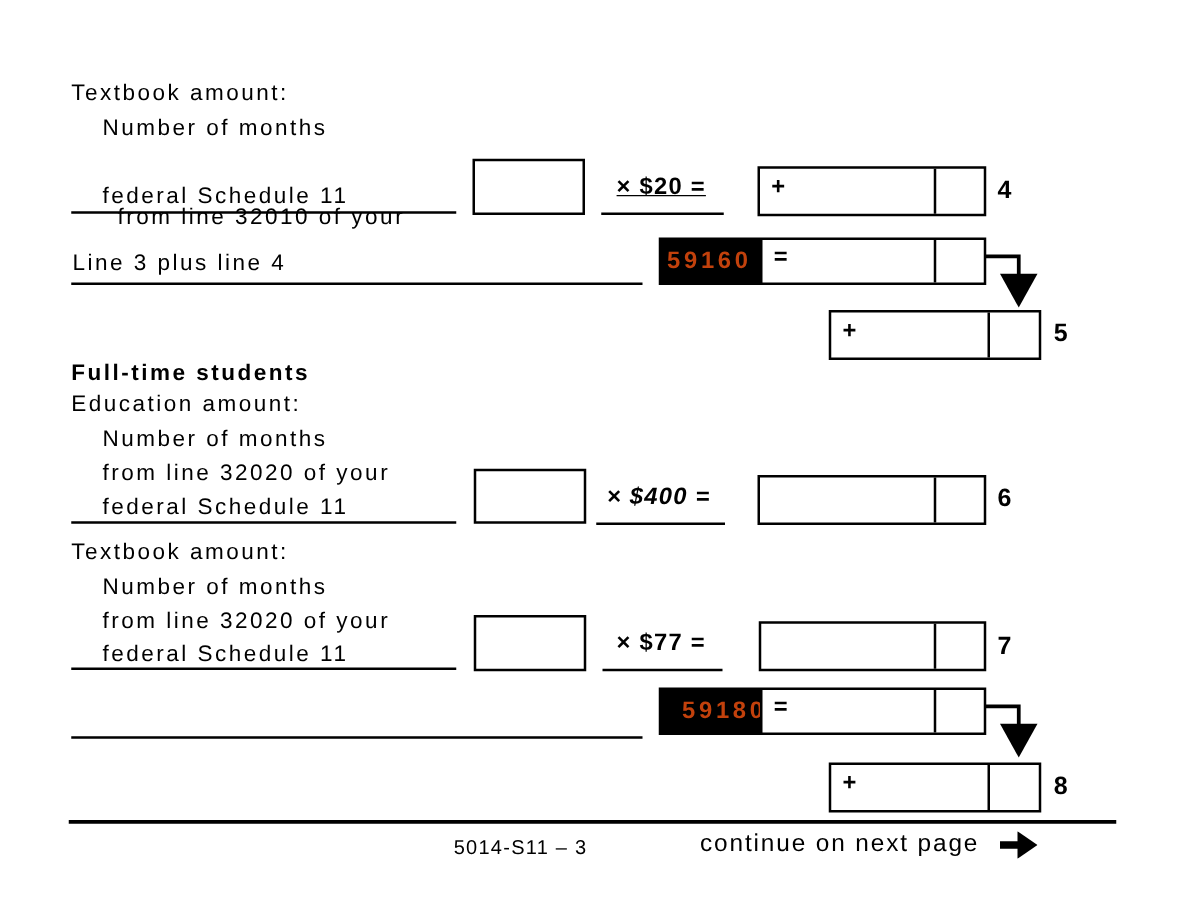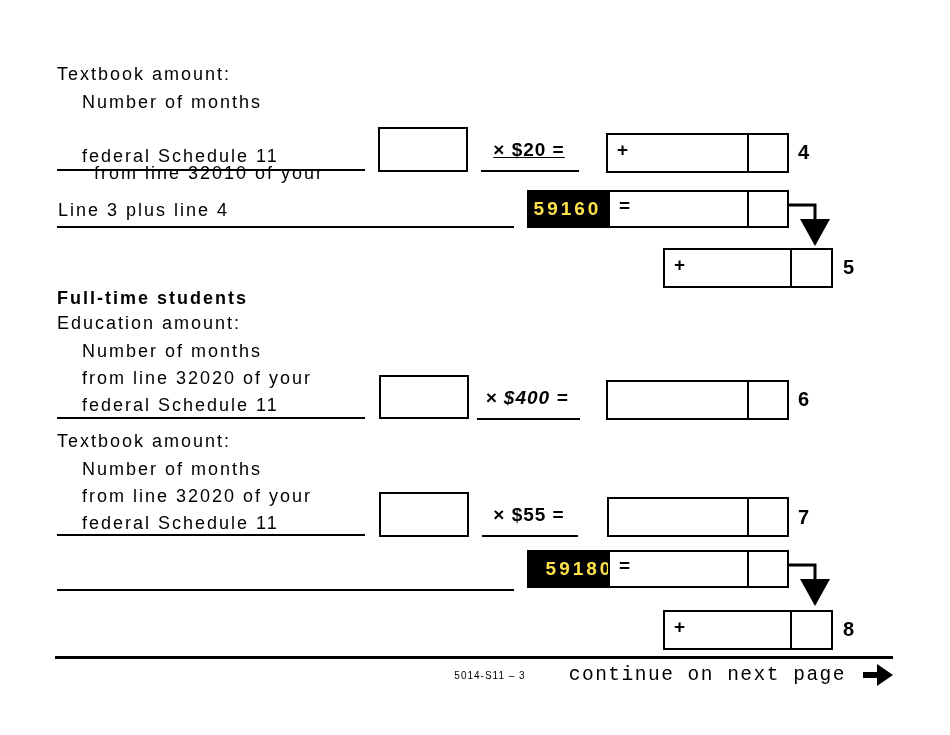--- a/index.html
+++ b/index.html
@@ -14,7 +14,7 @@
   .split{position:absolute;top:0;bottom:0;width:0;border-left:2px solid #000;}
   .sign{position:absolute;left:9px;top:4px;font-size:19px;font-weight:bold;letter-spacing:0;}
   .code{
-    position:absolute;background:#000;color:#fde047;font-weight:bold;font-size:19px;
+    position:absolute;background:#000;color:#c2410c;font-weight:bold;font-size:19px;
     letter-spacing:3px;display:flex;align-items:center;justify-content:center;box-sizing:border-box;
   }
   .linenum{position:absolute;font-size:20px;font-weight:bold;letter-spacing:0;}

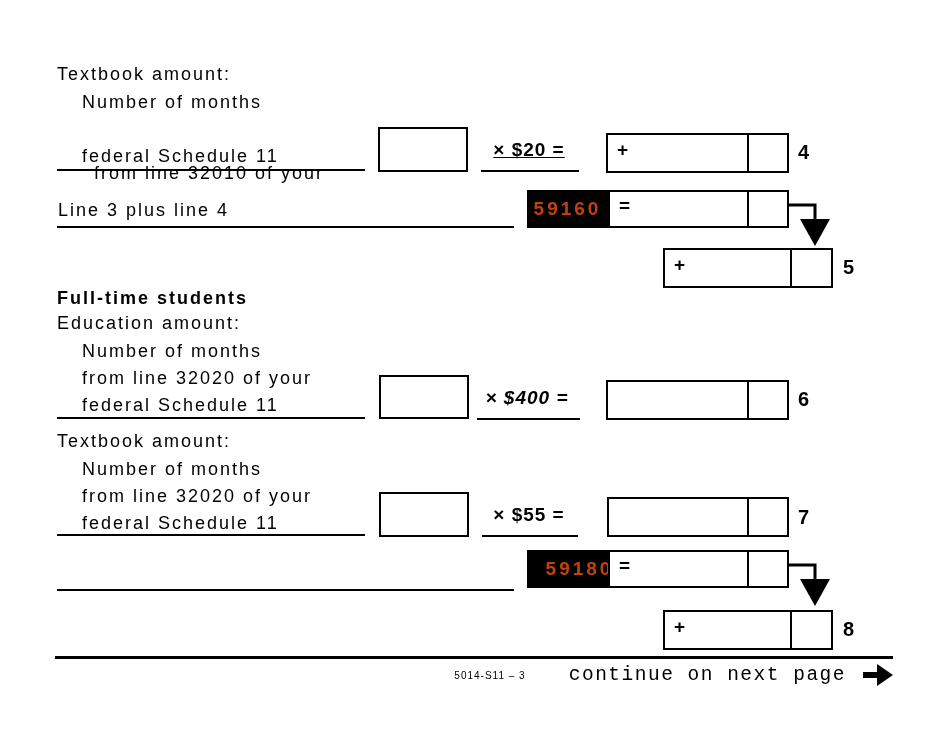--- a/index.html
+++ b/index.html
@@ -93,7 +93,7 @@
   <div class="rule" style="left:57px;top:534px;width:308px;"></div>
 
   <div class="box" style="left:379px;top:492px;width:90px;height:45px;"></div>
-  <div class="mult" style="left:478px;top:504px;width:102px;">× $55 =</div>
+  <div class="mult" style="left:478px;top:504px;width:102px;">× $77 =</div>
   <div class="rule" style="left:482px;top:535px;width:96px;"></div>
 
   <div class="box" style="left:607px;top:497px;width:182px;height:40px;">

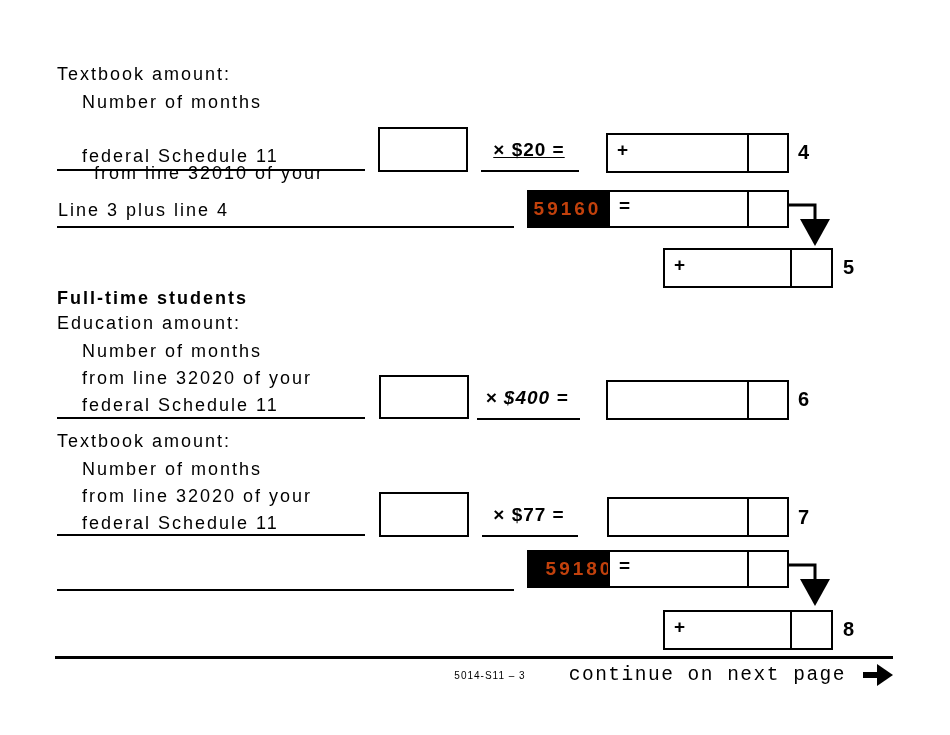--- a/index.html
+++ b/index.html
@@ -25,8 +25,8 @@
     align-items:center;justify-content:flex-end;gap:17px;font-family:Liberation Mono, monospace;
   }
   #footer-continue .c-label{font-size:19.5px;letter-spacing:1.5px;white-space:nowrap;}
-  #footer-code{position:absolute;left:395px;top:670px;width:190px;text-align:center;
-    font-size:10px;letter-spacing:1px;}
+  #footer-code{position:absolute;left:363px;top:670px;width:190px;
+    font-size:16px;letter-spacing:1px;}
 </style>
 </head>
 <body>

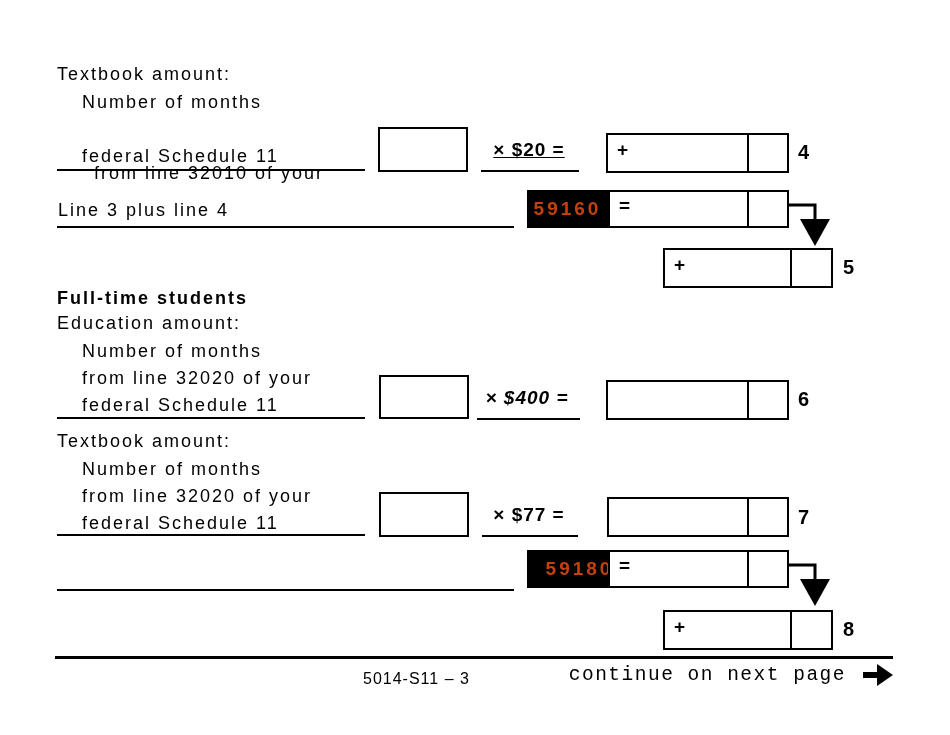--- a/index.html
+++ b/index.html
@@ -22,7 +22,7 @@
   .arrow{position:absolute;}
   #footer-continue{
     position:absolute;left:560px;top:664px;width:333px;display:flex;
-    align-items:center;justify-content:flex-end;gap:17px;font-family:Liberation Mono, monospace;
+    align-items:center;gap:17px;
   }
   #footer-continue .c-label{font-size:19.5px;letter-spacing:1.5px;white-space:nowrap;}
   #footer-code{position:absolute;left:363px;top:670px;width:190px;

